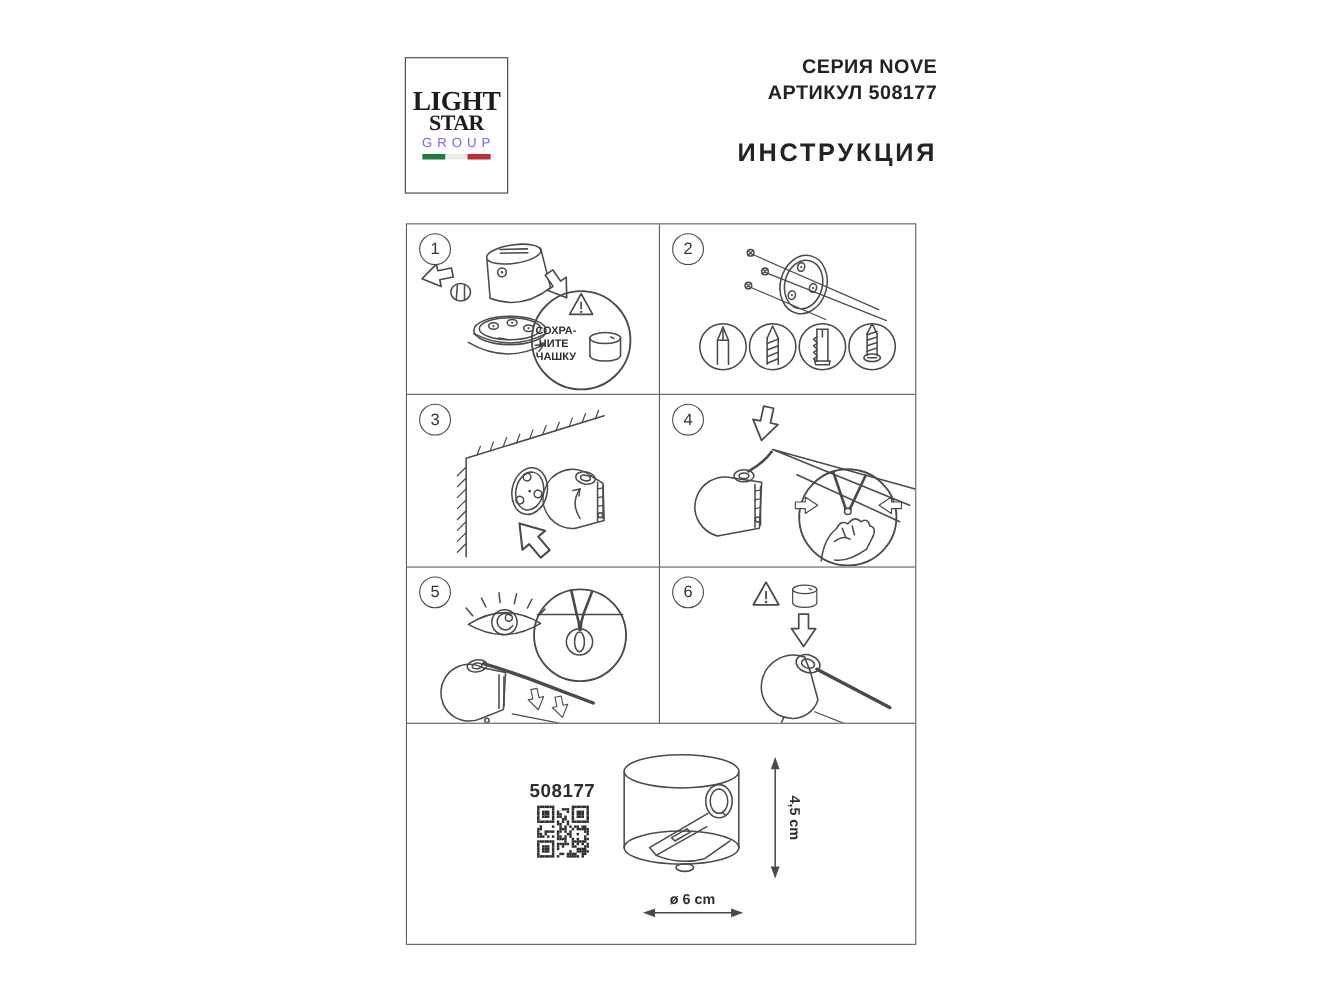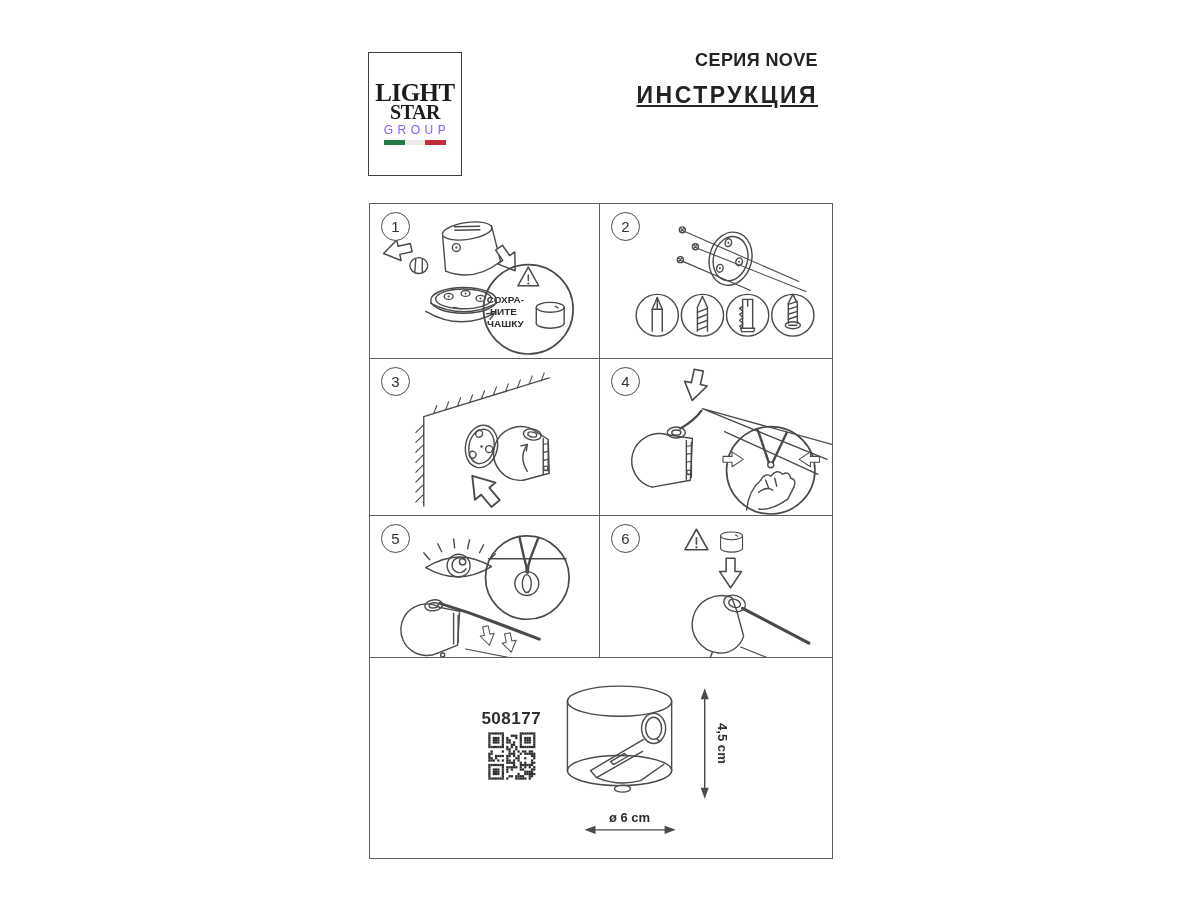--- a/index.html
+++ b/index.html
@@ -16,7 +16,7 @@
   .flag .g{background:#1e7b44;} .flag .w{background:#edebe7;} .flag .r{background:#bf2e38;}
 
   
-  .hdr{position:absolute;left:568px;top:48px;width:250px;text-align:right;color:#232323;}
+  .hdr{position:absolute;left:602px;top:48px;width:250px;text-align:right;color:#232323;}
   .hdr .s1{font-weight:bold;font-size:18px;letter-spacing:.4px;line-height:1.35;}
   .hdr .s2{font-weight:bold;font-size:18px;letter-spacing:.4px;line-height:1.35;}
   .hdr .t1{font-weight:bold;font-size:23px;letter-spacing:2.5px;margin-top:10px;line-height:1.2;text-decoration:underline;}

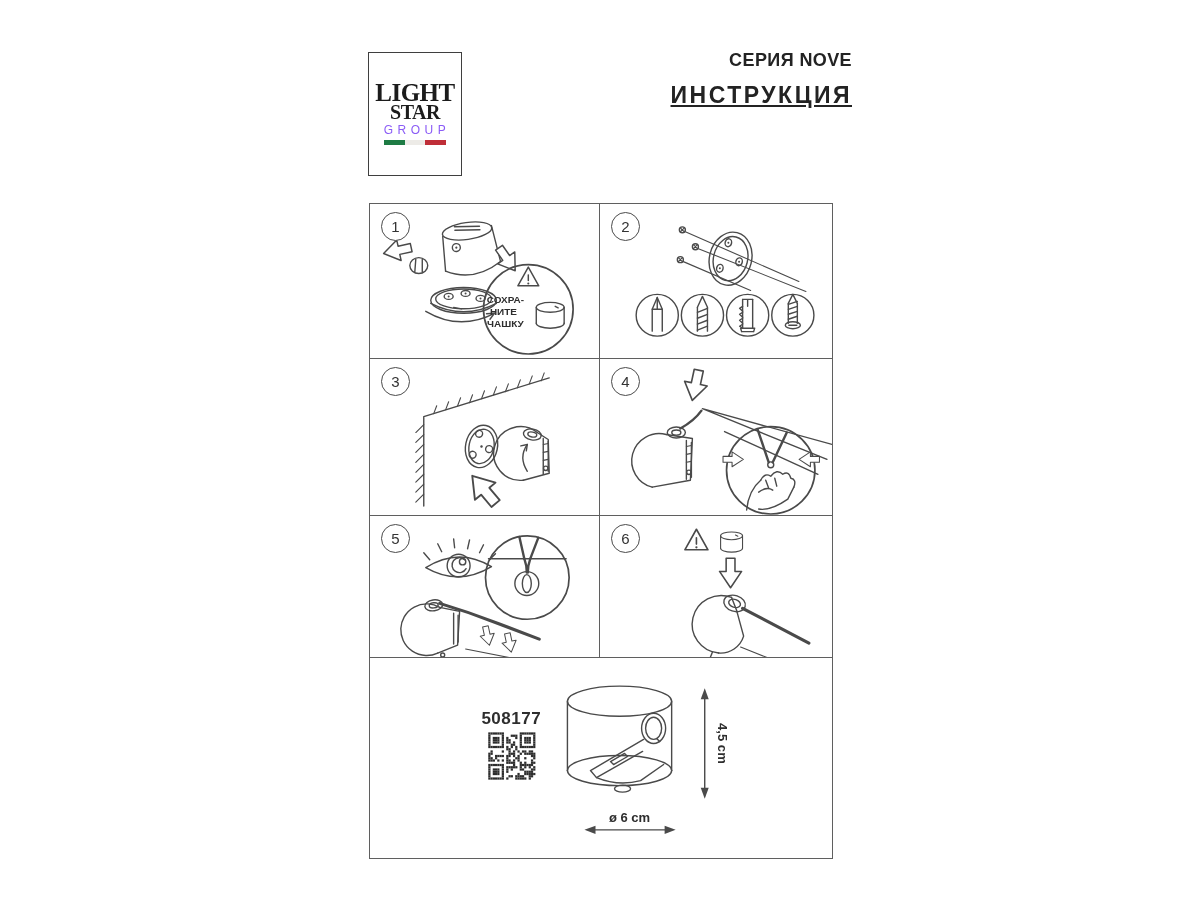--- a/index.html
+++ b/index.html
@@ -78,6 +78,7 @@
 
 <div class="hdr">
   <div class="s1">СЕРИЯ NOVE</div>
+  <div class="s2">АРТИКУЛ 508177</div>
   <div class="t1">ИНСТРУКЦИЯ</div>
 </div>
 

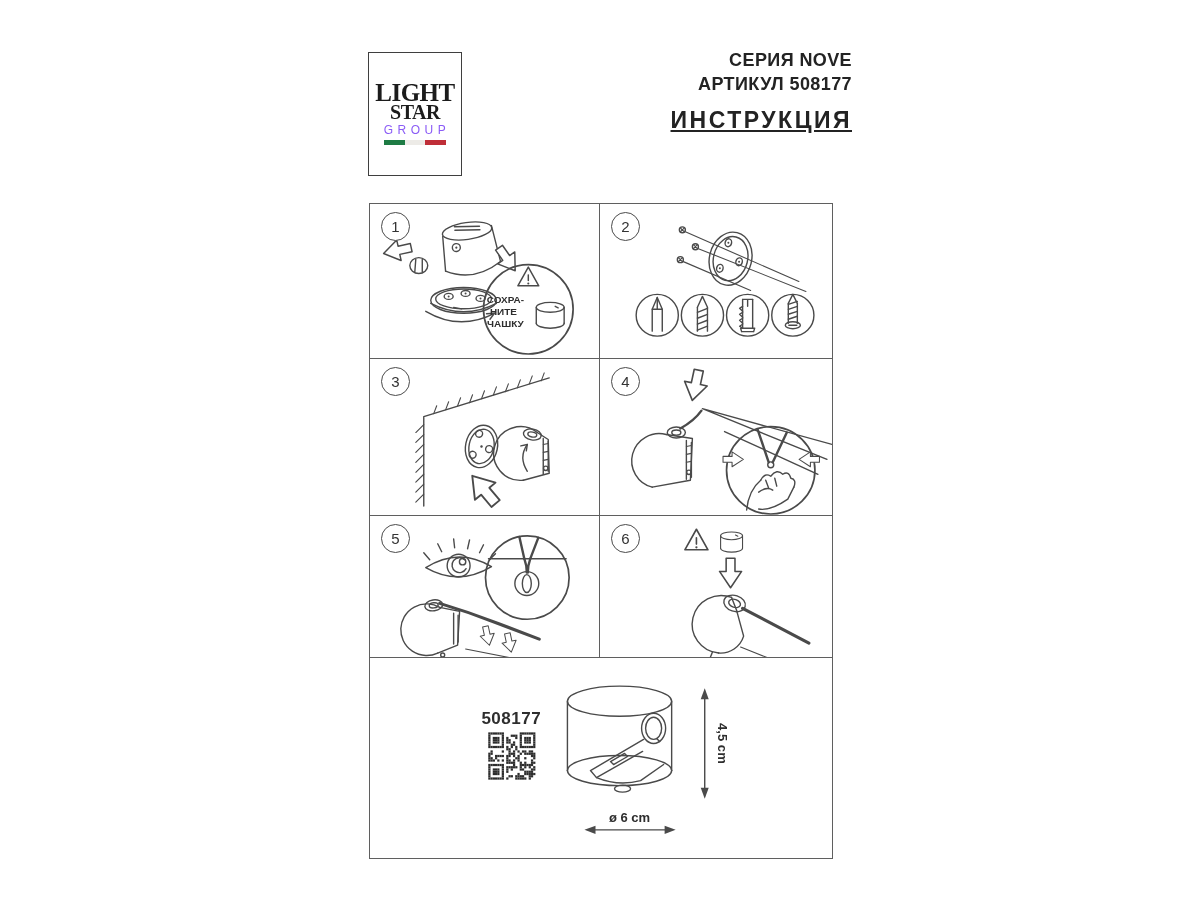--- a/index.html
+++ b/index.html
@@ -19,7 +19,7 @@
   .hdr{position:absolute;left:602px;top:48px;width:250px;text-align:right;color:#232323;}
   .hdr .s1{font-weight:bold;font-size:18px;letter-spacing:.4px;line-height:1.35;}
   .hdr .s2{font-weight:bold;font-size:18px;letter-spacing:.4px;line-height:1.35;}
-  .hdr .t1{font-weight:bold;font-size:23px;letter-spacing:2.5px;margin-top:10px;line-height:1.2;text-decoration:underline;}
+  .hdr .t1{font-weight:bold;font-size:23px;letter-spacing:2.5px;margin-top:28px;line-height:1.2;}
   .hdr .t2{font-weight:bold;font-size:23px;letter-spacing:.5px;line-height:1.2;}
 
   

